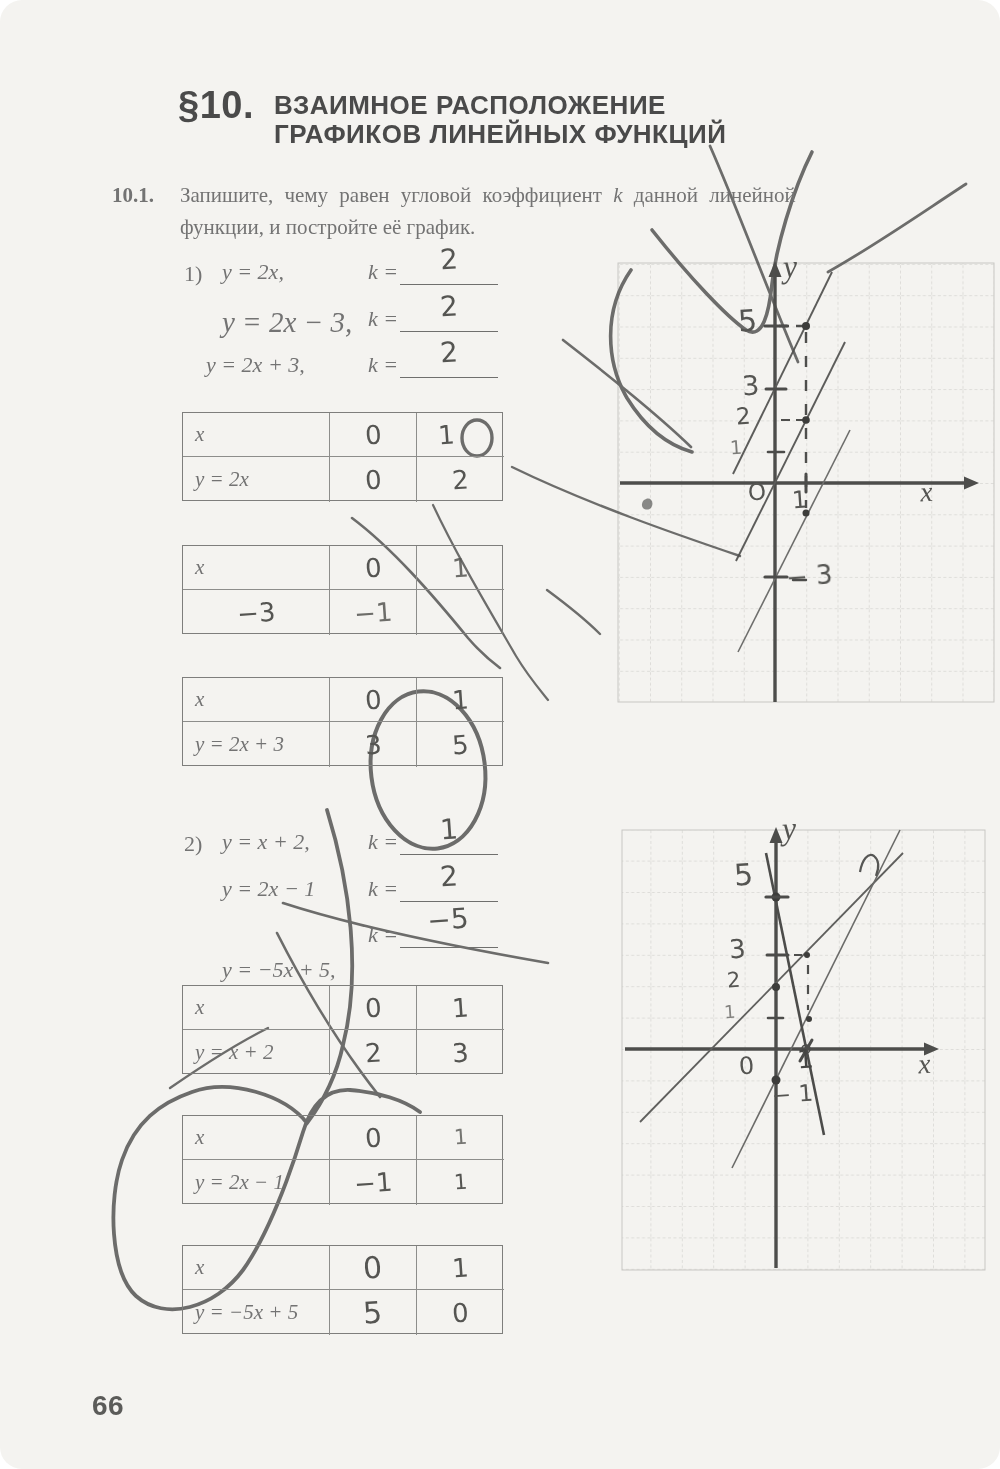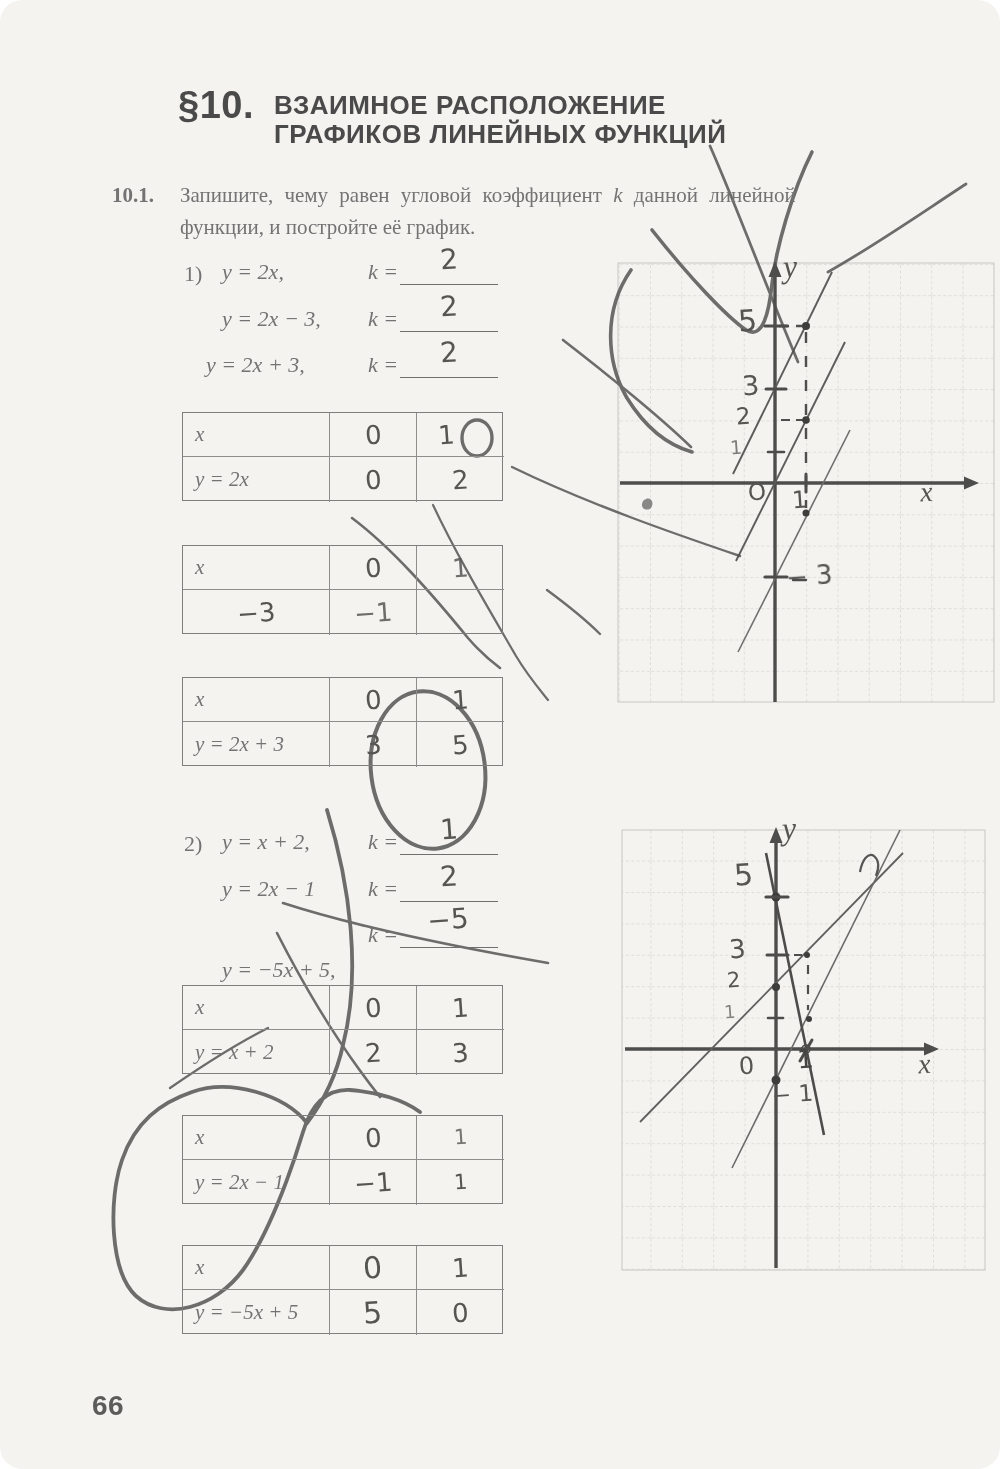--- a/index.html
+++ b/index.html
@@ -170,7 +170,7 @@
   <div class="abs underl" style="left:400px;top:284px;width:98px;"></div>
   <div class="abs hw" style="left:424px;top:246px;width:50px;text-align:center;font-size:28px;">2</div>
 
-  <div class="abs ser it" style="left:222px;top:306px;font-size:22px;">y = 2x − 3,</div>
+  <div class="abs ser it" style="left:222px;top:306px;font-size:29px;">y = 2x − 3,</div>
   <div class="abs ser it" style="left:368px;top:306px;font-size:22px;">k =</div>
   <div class="abs underl" style="left:400px;top:331px;width:98px;"></div>
   <div class="abs hw" style="left:424px;top:293px;width:50px;text-align:center;font-size:28px;">2</div>

